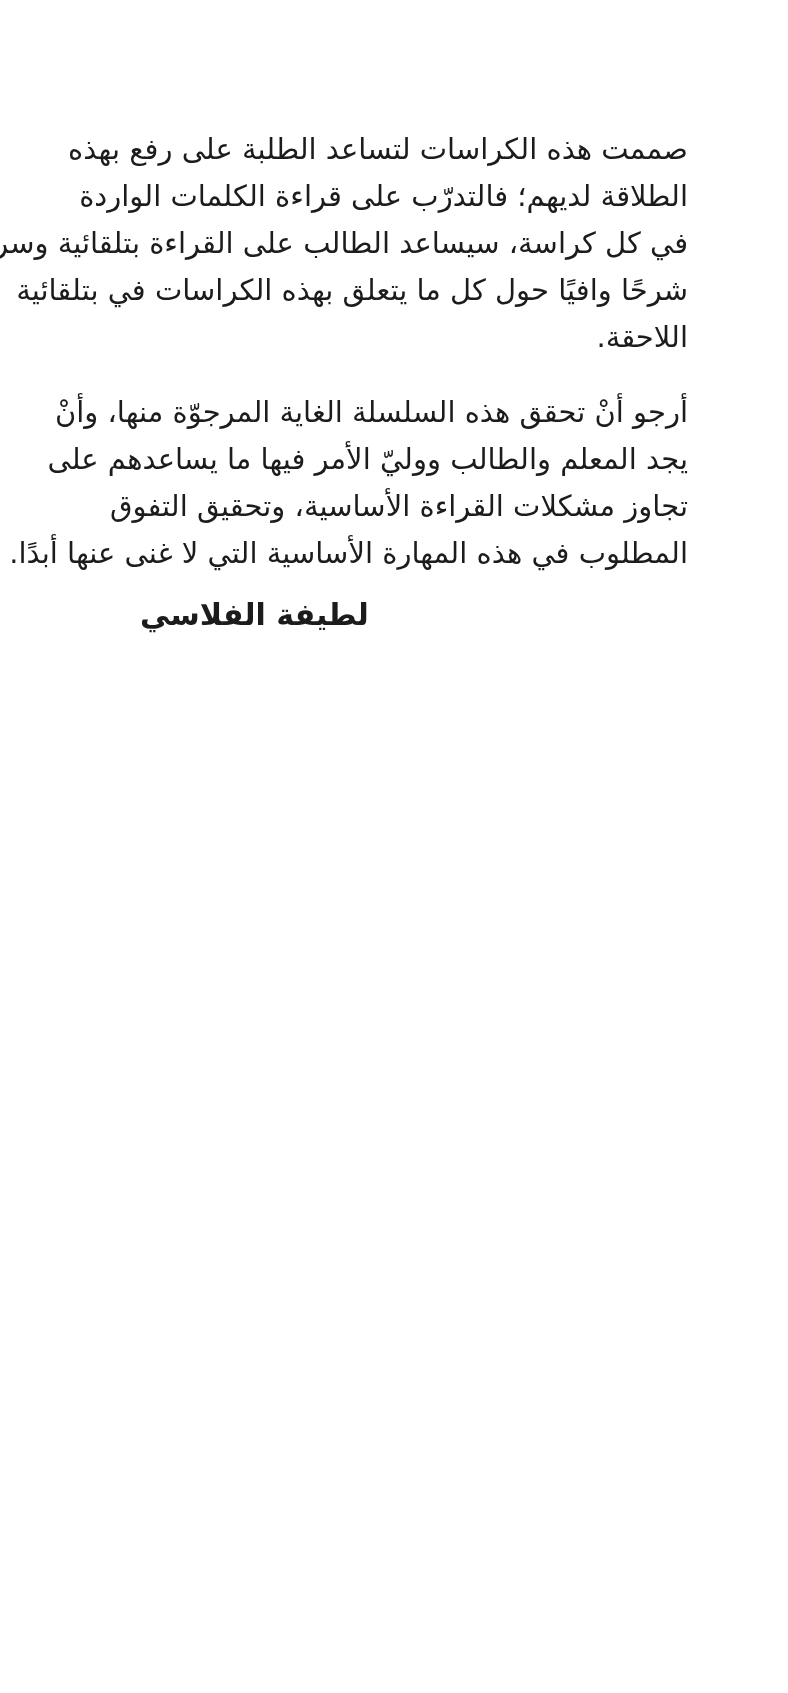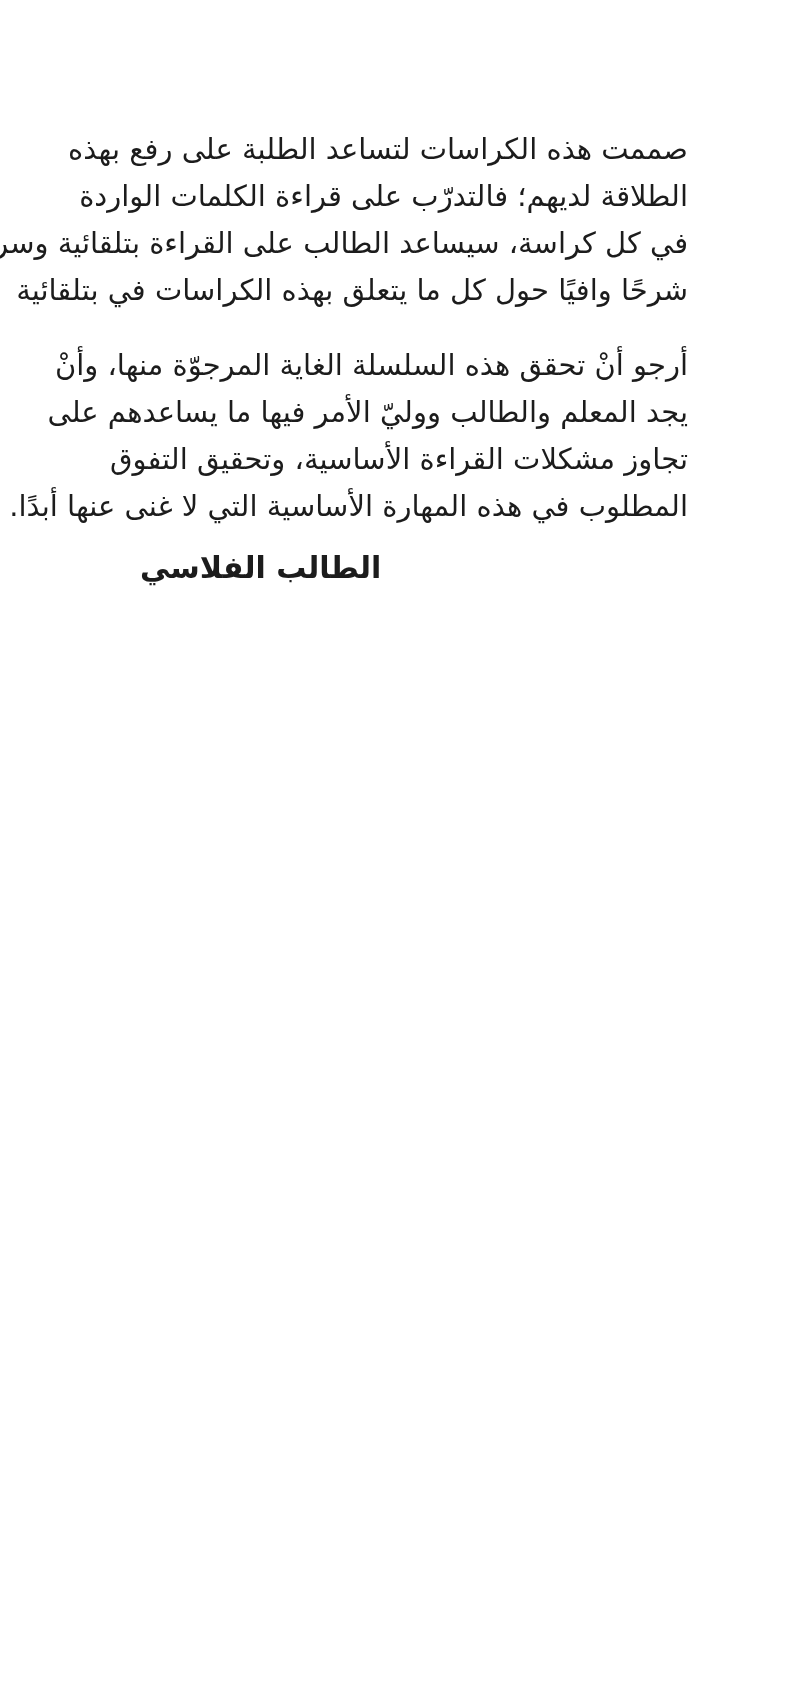--- a/index.html
+++ b/index.html
@@ -61,6 +61,7 @@
       <div class="text-line">الطلاقة لديهم؛ فالتدرّب على قراءة الكلمات الواردة</div>
       <div class="text-line">في كل كراسة، سيساعد الطالب على القراءة بتلقائية وسرعة</div>
       <div class="text-line">شرحًا وافيًا حول كل ما يتعلق بهذه الكراسات في بتلقائية</div>
+      <div class="text-line">اللاحقة.</div>
     </div>
 
     <div class="paragraph">

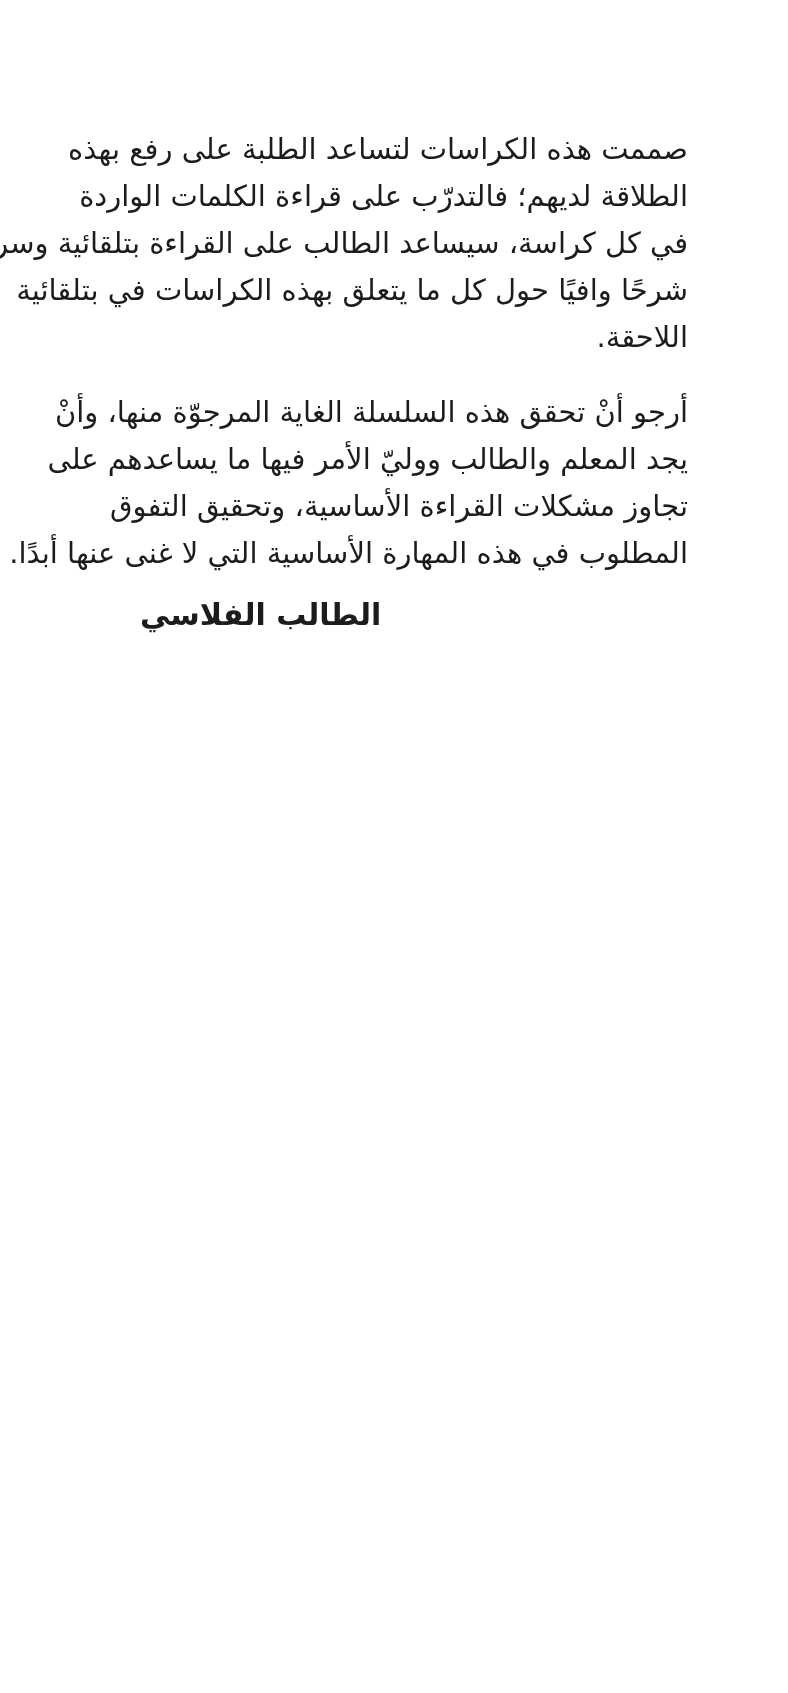--- a/index.html
+++ b/index.html
@@ -71,7 +71,7 @@
       <div class="text-line">المطلوب في هذه المهارة الأساسية التي لا غنى عنها أبدًا.</div>
     </div>
 
-    <div class="signature">الطالب الفلاسي</div>
+    <div class="signature">لطيفة الفلاسي</div>
 
   </div>
 </div>

